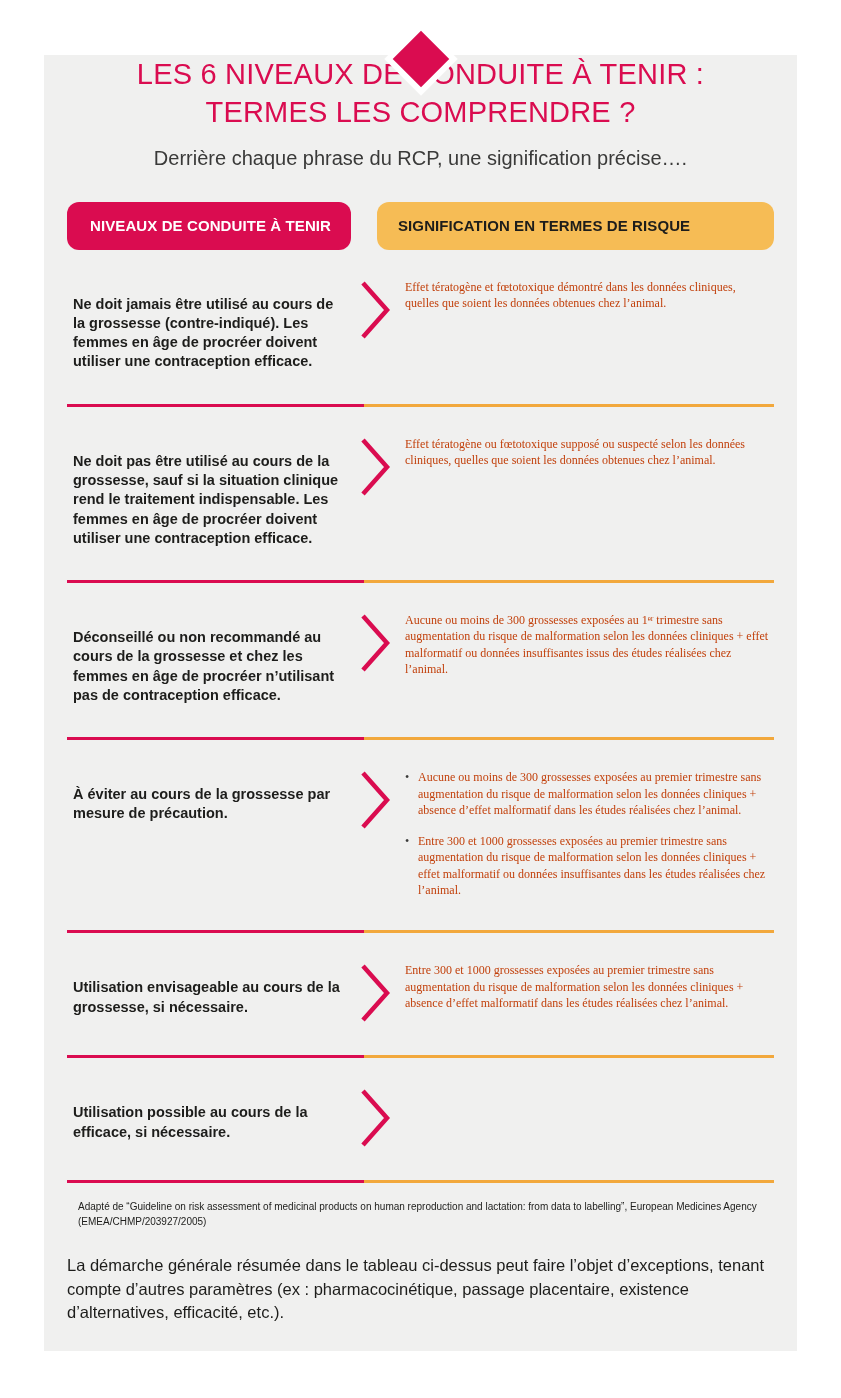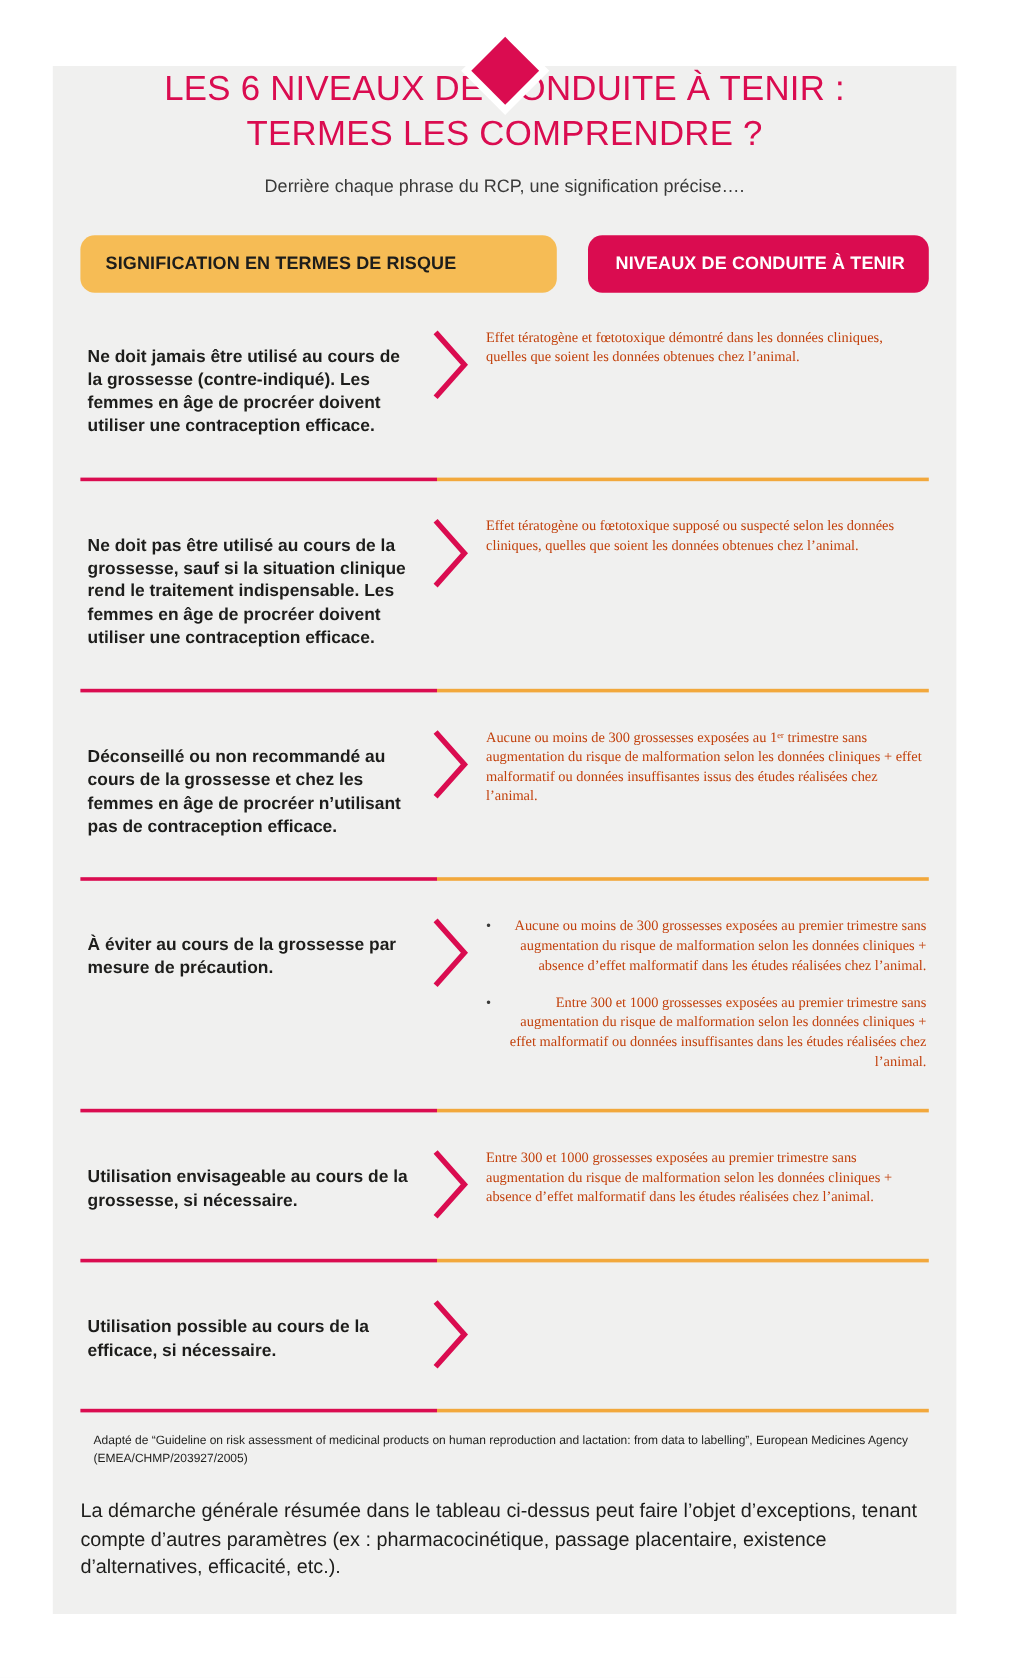--- a/index.html
+++ b/index.html
@@ -46,7 +46,7 @@
   .subtitle {
     margin-top: 15px;
     text-align: center;
-    font-size: 15px;
+    font-size: 20px;
     color: #3a3a39;
   }
   .content { padding: 0 23px; }

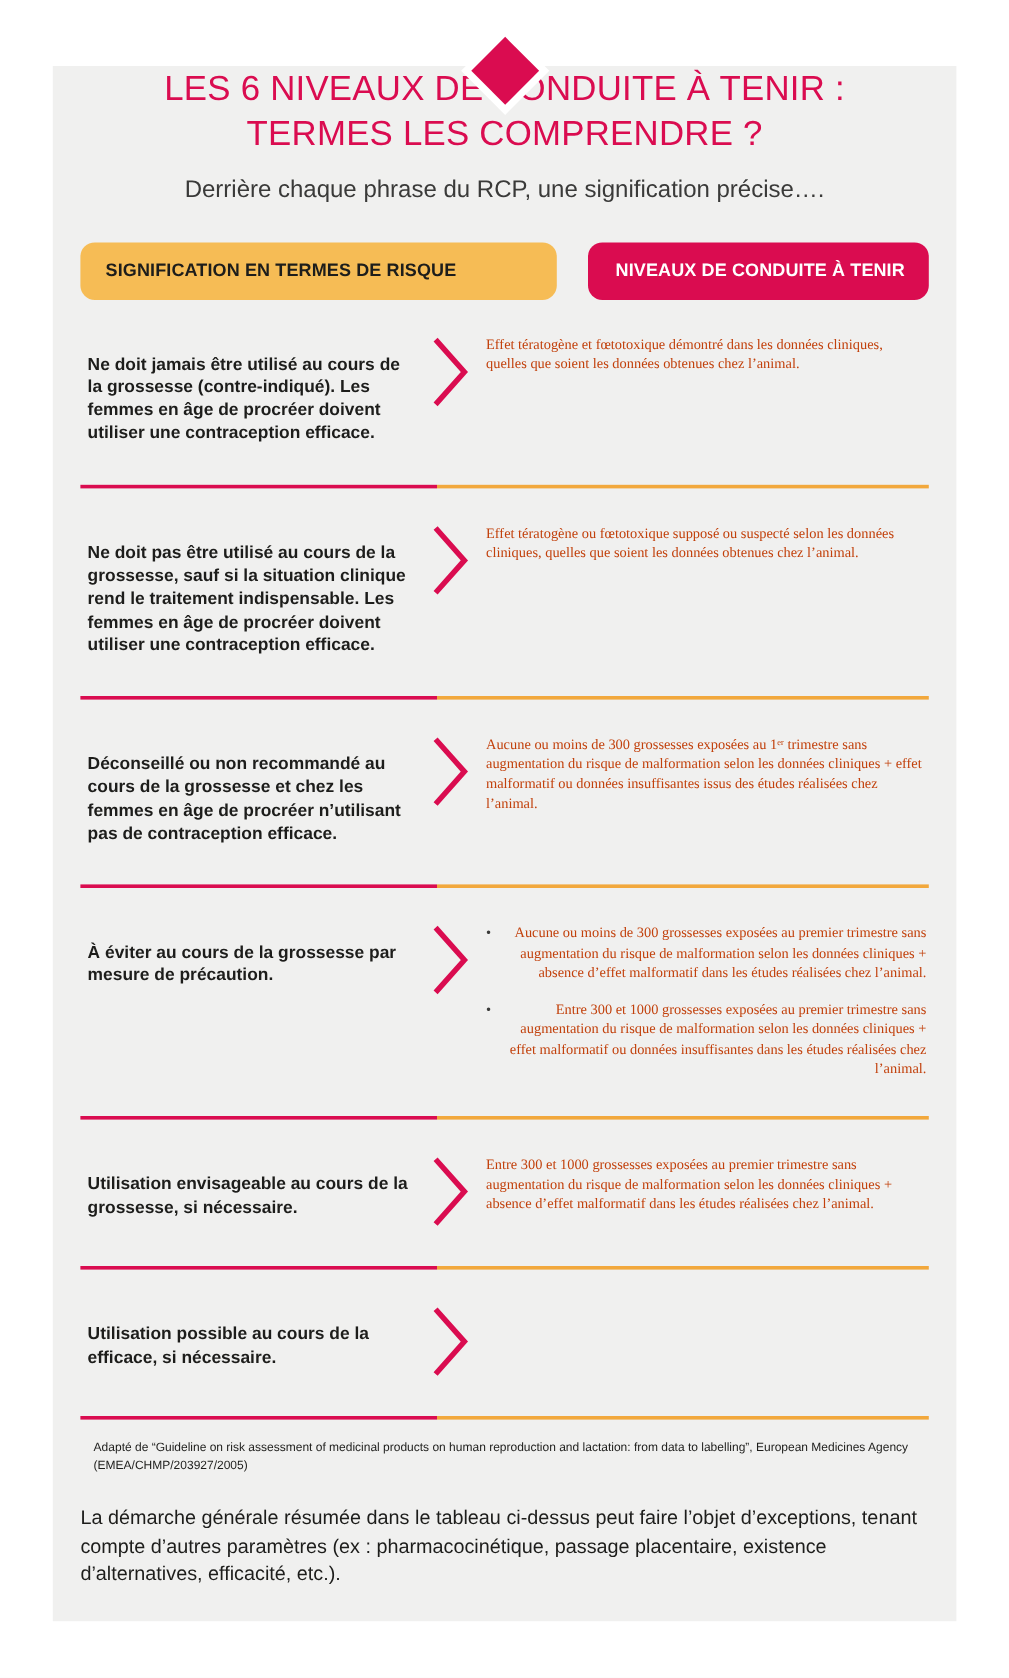--- a/index.html
+++ b/index.html
@@ -151,8 +151,8 @@
   <div class="content">
 
     <div class="pills">
+      <div class="pill pill-left">NIVEAUX DE CONDUITE À TENIR</div>
       <div class="pill pill-right">SIGNIFICATION EN TERMES DE RISQUE</div>
-      <div class="pill pill-left">NIVEAUX DE CONDUITE À TENIR</div>
     </div>
 
     <div class="row">

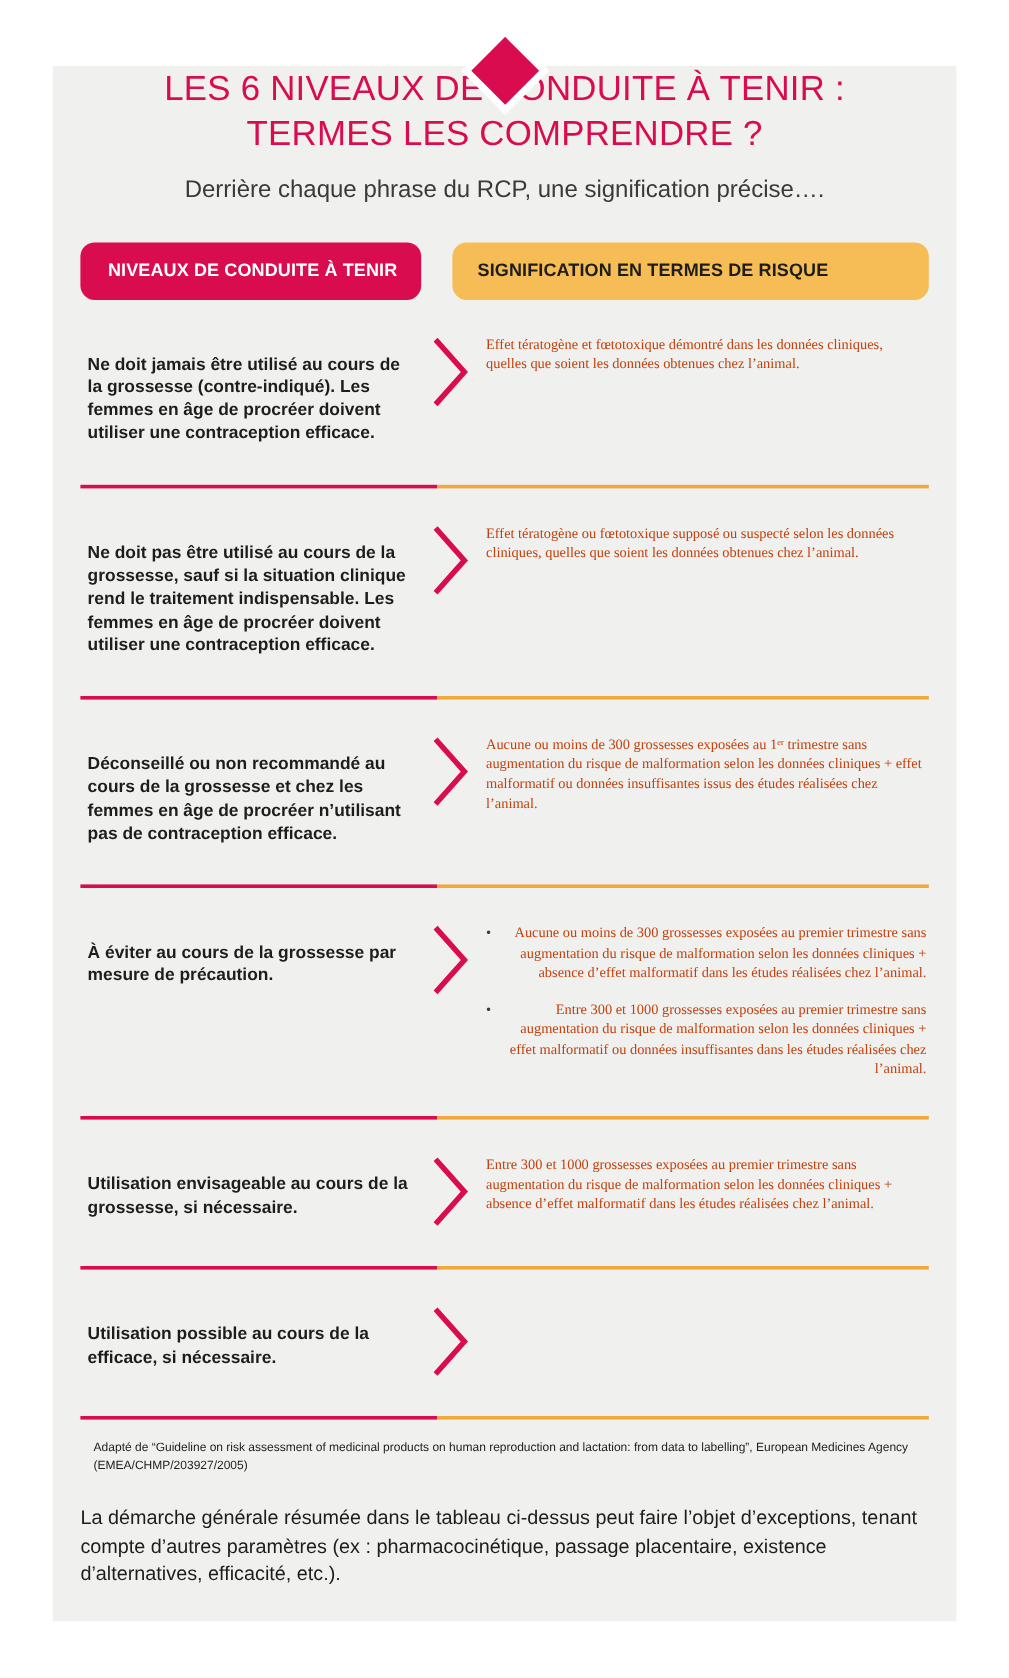--- a/index.html
+++ b/index.html
@@ -105,7 +105,6 @@
   .row-right p.bullet {
     position: relative;
     padding-left: 13px;
-    text-align: right;
   }
   .row-right p.bullet::before {
     content: "\2022";

